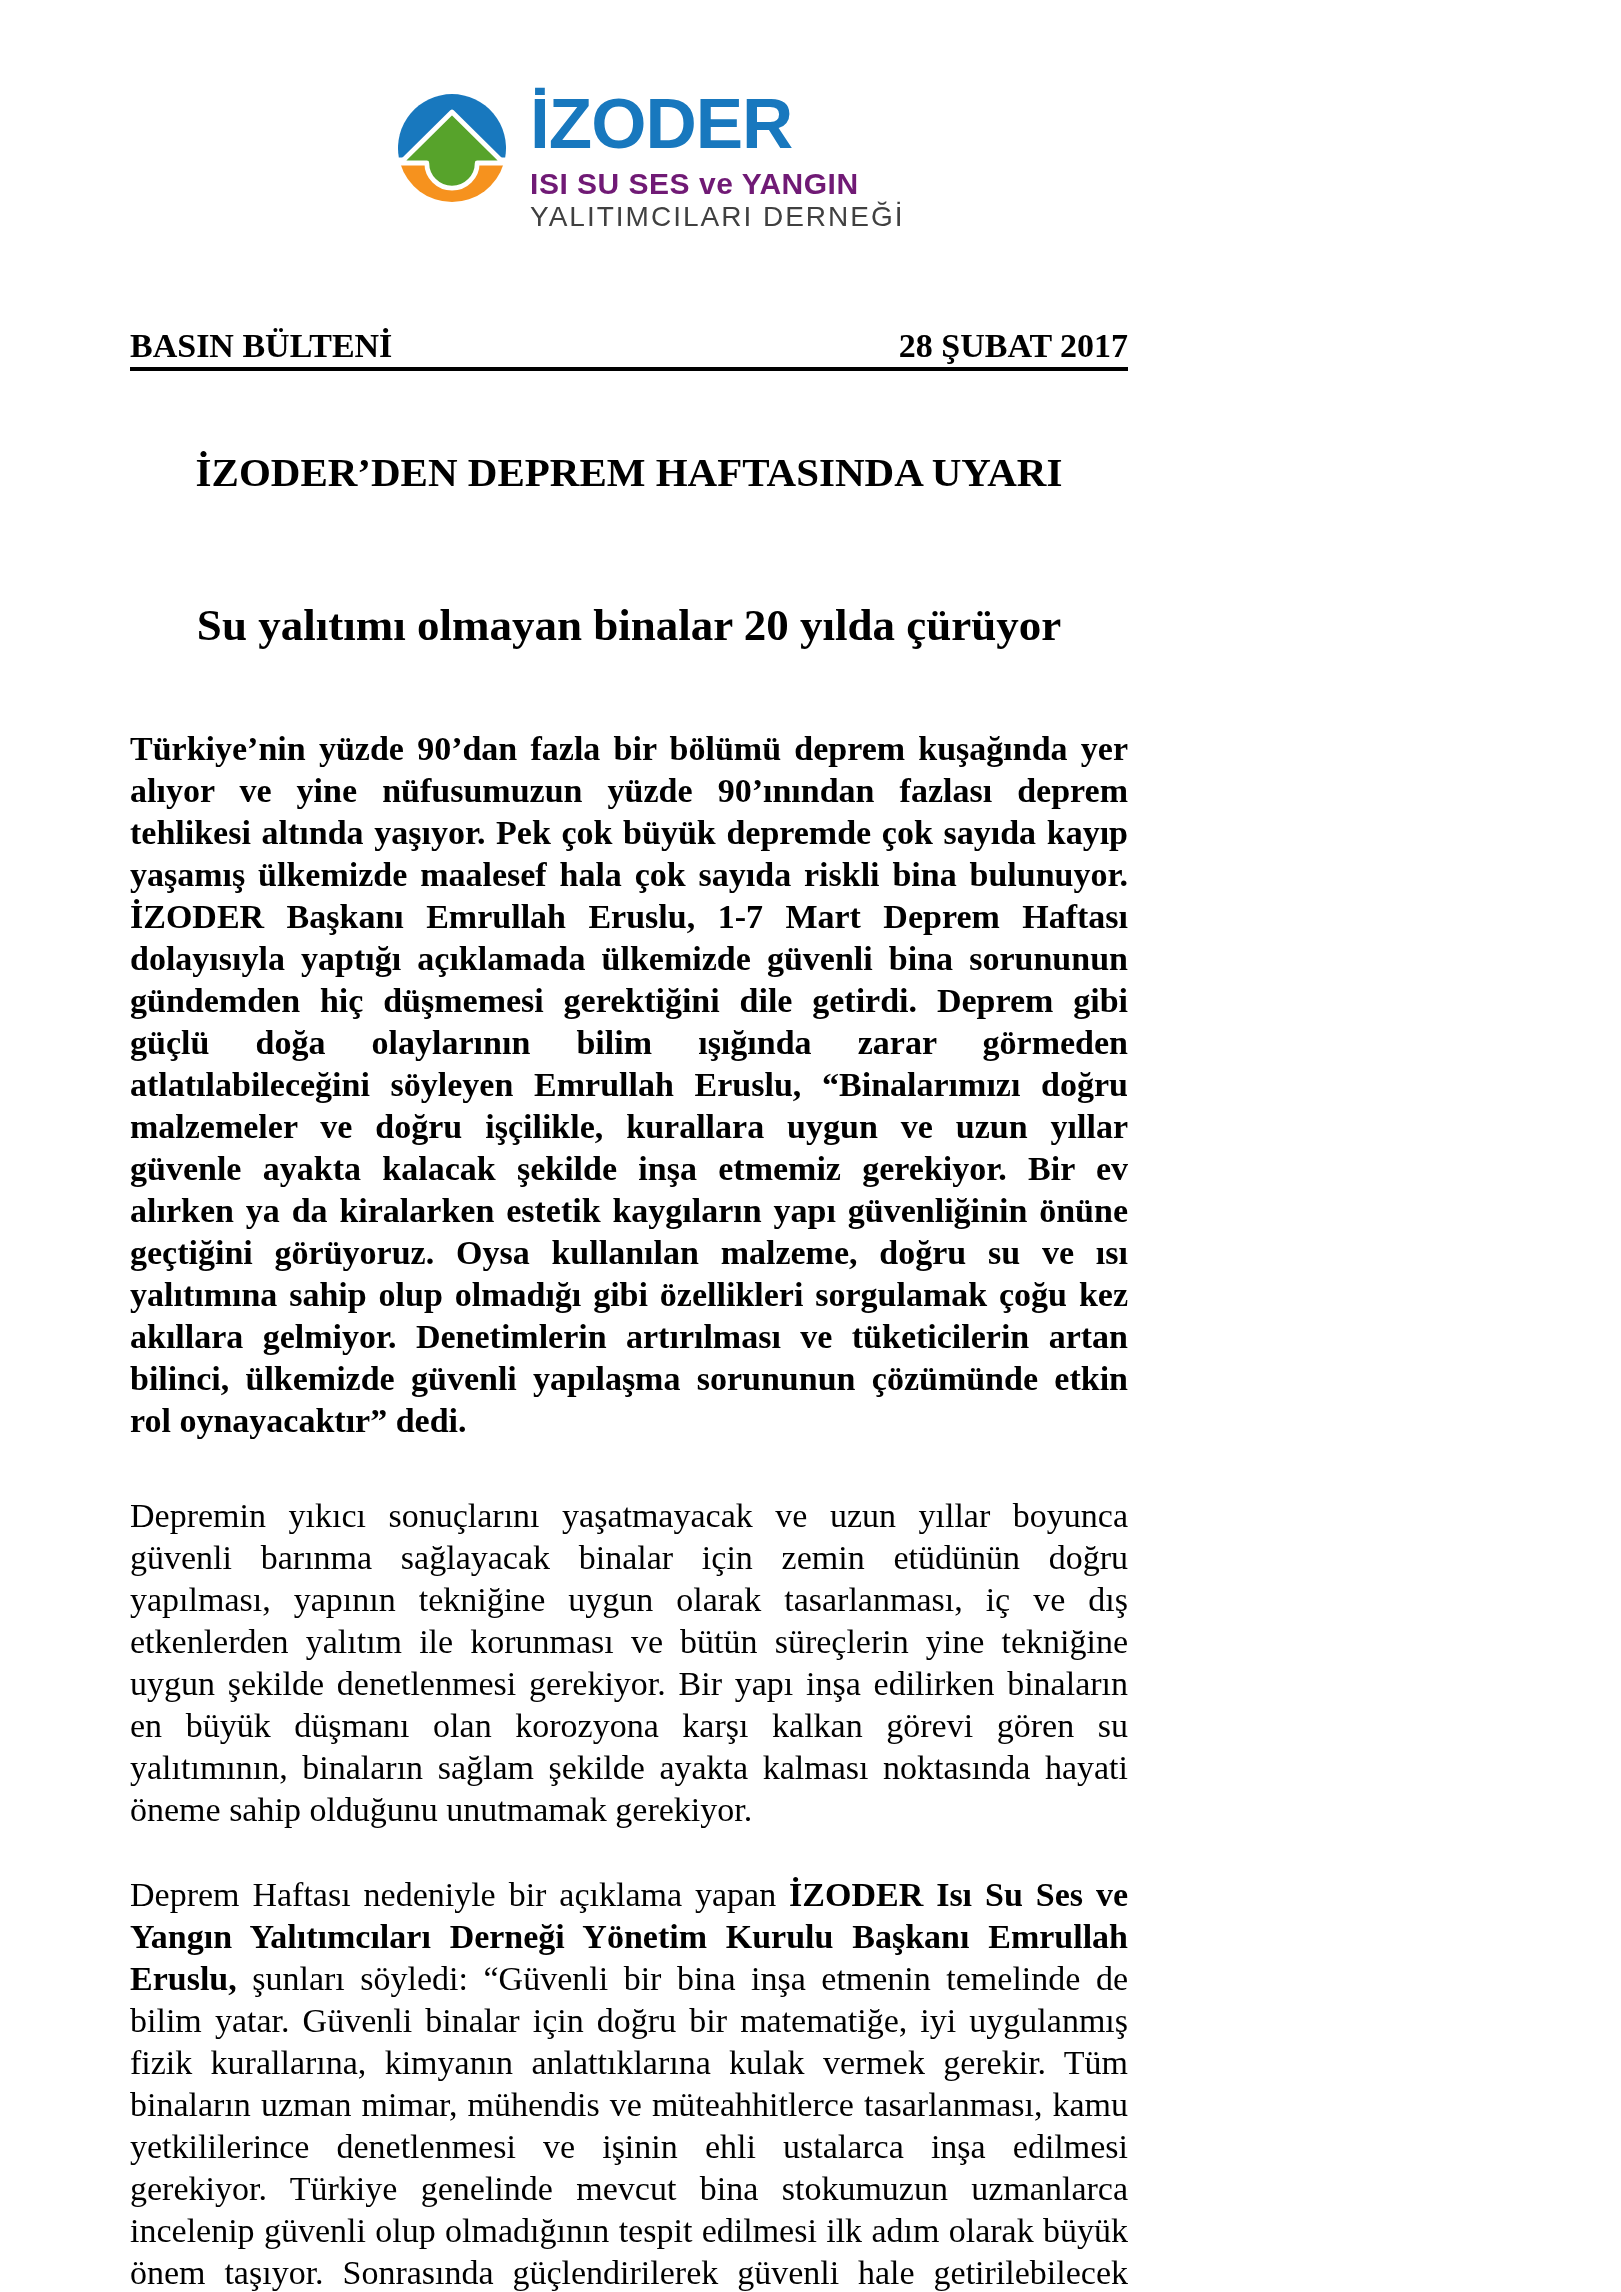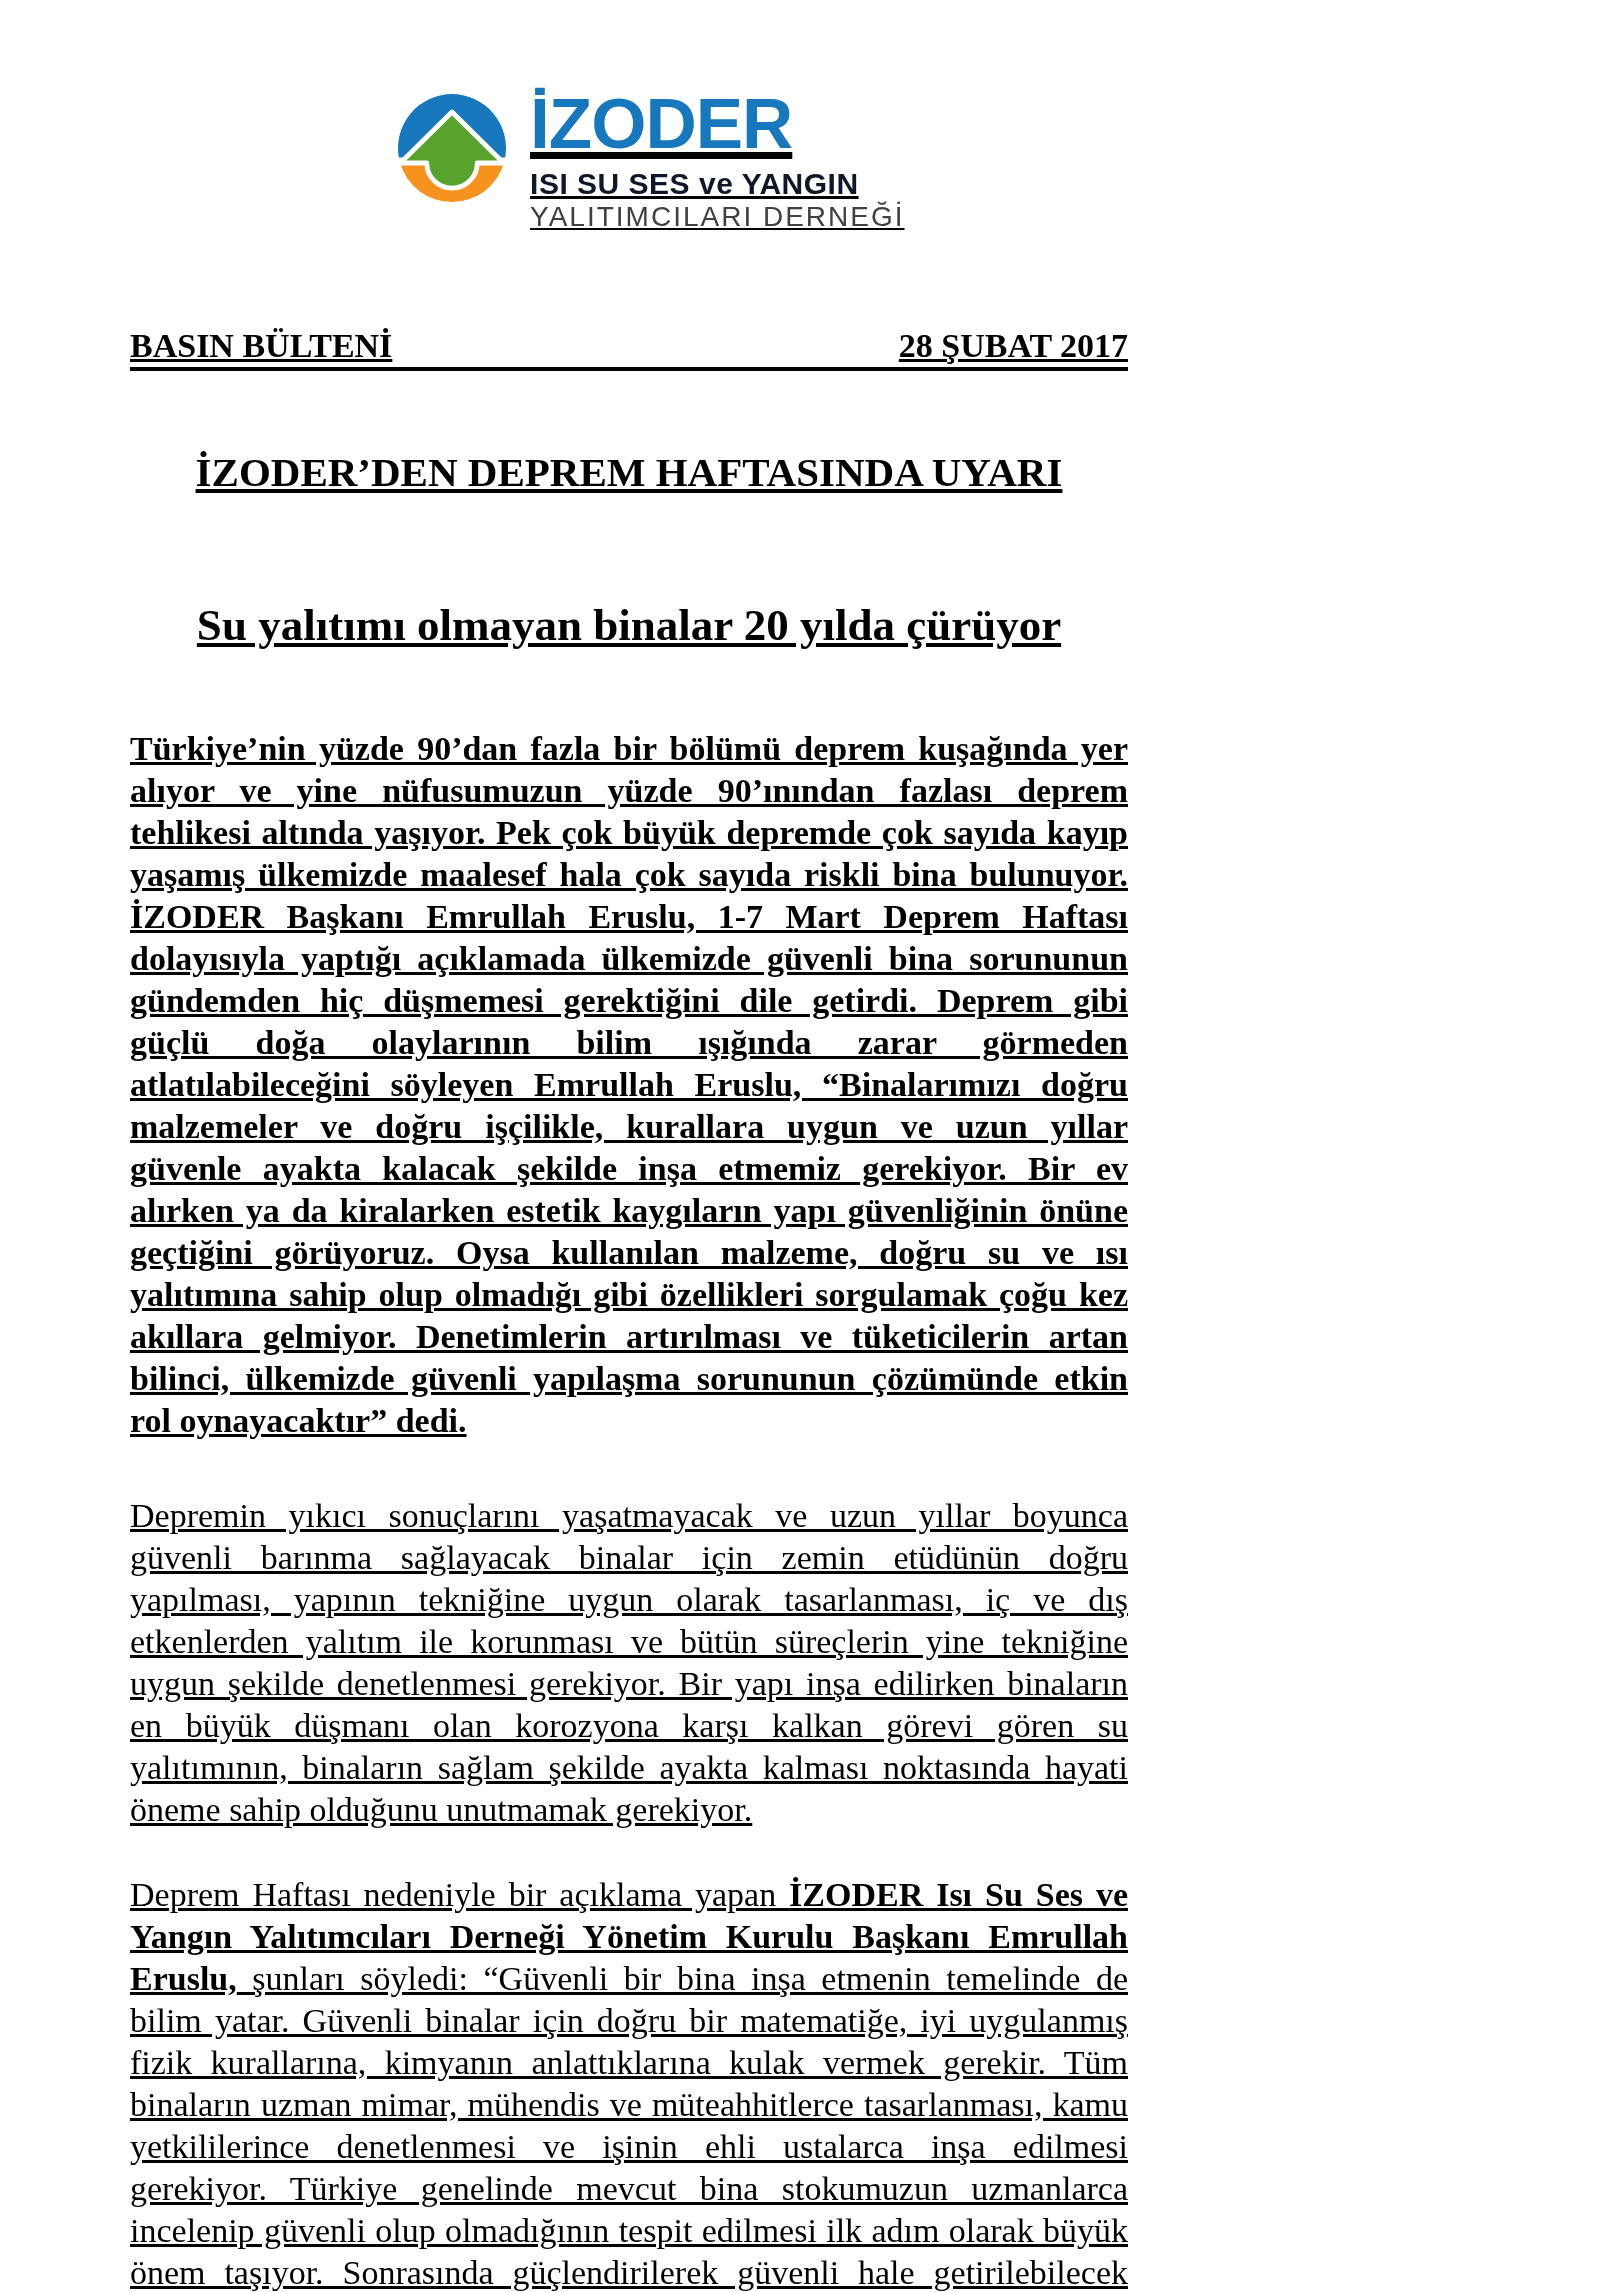--- a/index.html
+++ b/index.html
@@ -13,7 +13,6 @@
     width: 1297px; height: 2293px;
     overflow: hidden;
     background: #ffffff;
-    text-decoration: underline;
   }
 
   

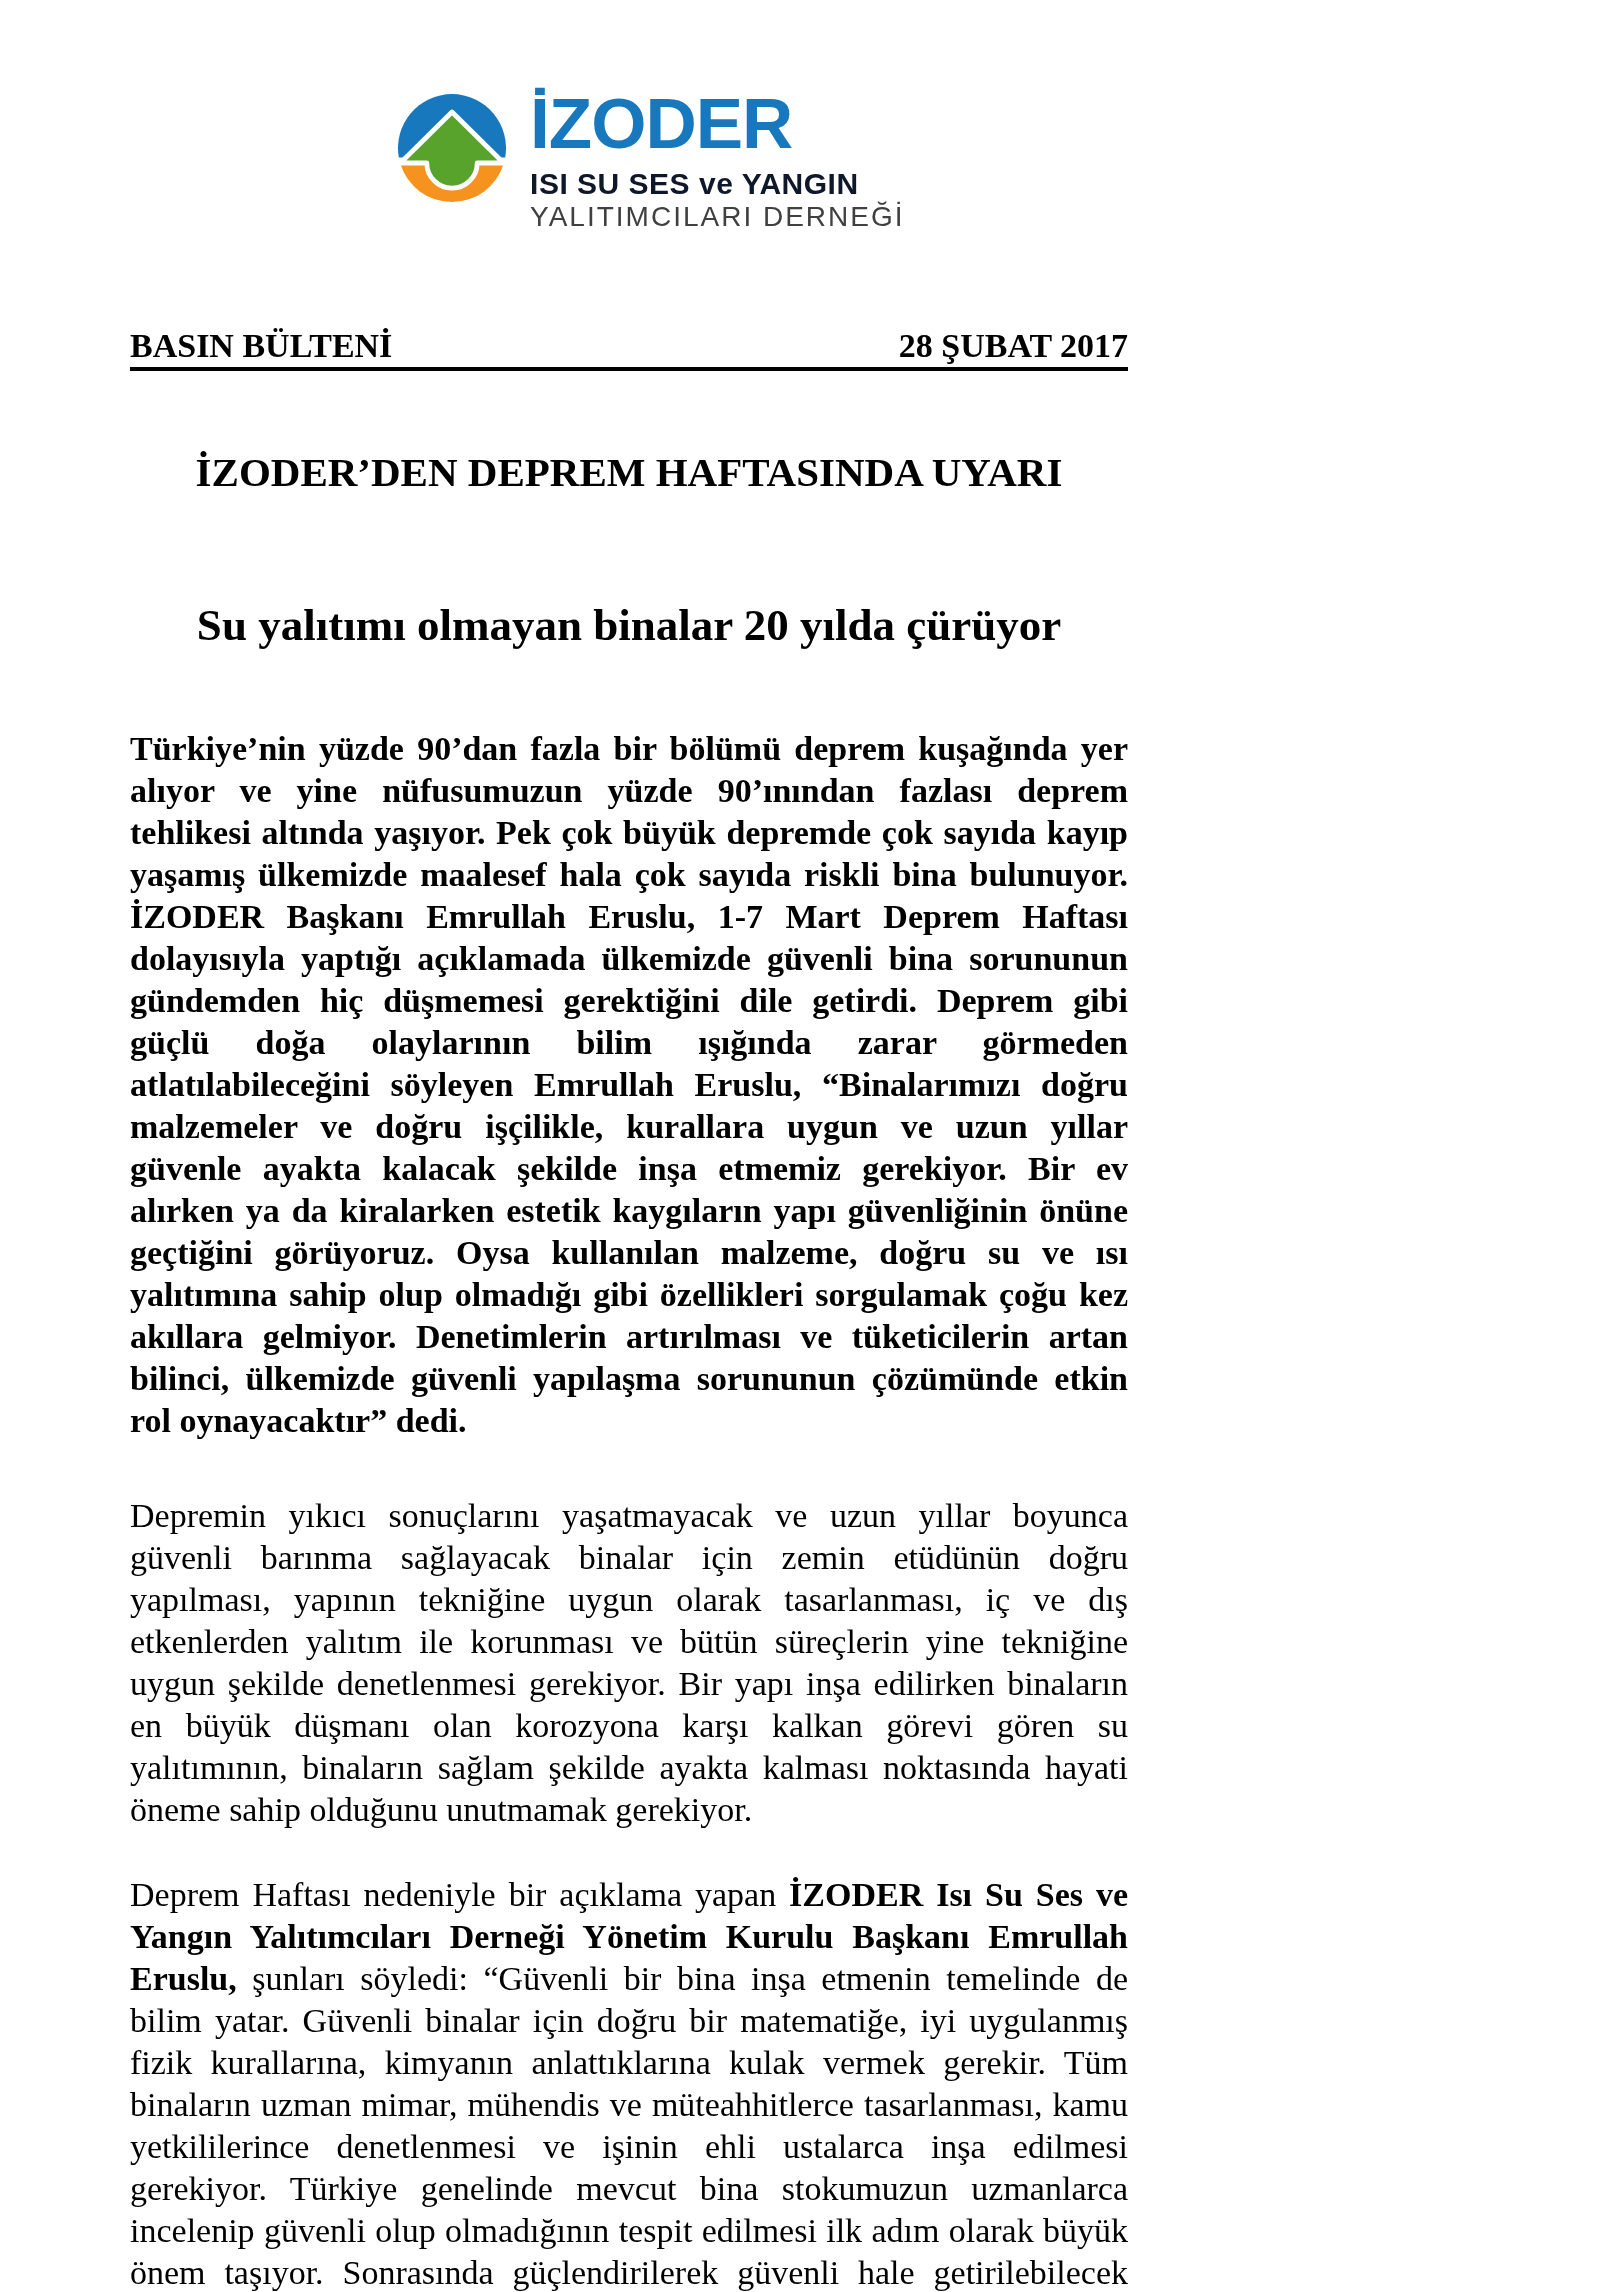--- a/index.html
+++ b/index.html
@@ -89,7 +89,7 @@
       </svg>
       <div class="logo-text">
         <div class="logo-wordmark" style="color:#1878BE">İZODER</div>
-        <div class="logo-tagline1" style="color:#0f172a">ISI SU SES ve YANGIN</div>
+        <div class="logo-tagline1" style="color:#701a75">ISI SU SES ve YANGIN</div>
         <div class="logo-tagline2" style="color:#404040">YALITIMCILARI DERNEĞİ</div>
       </div>
     </div>

